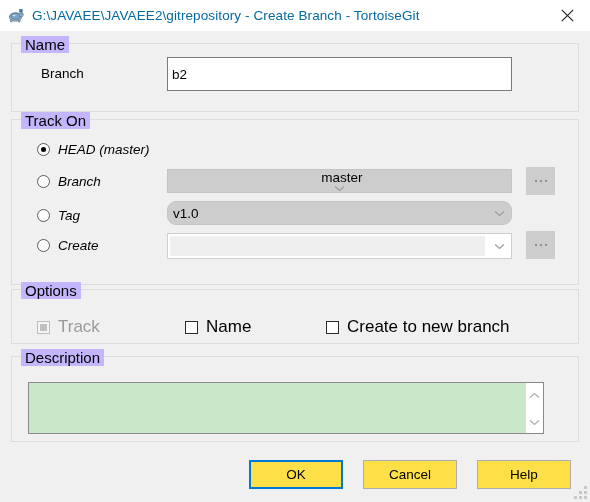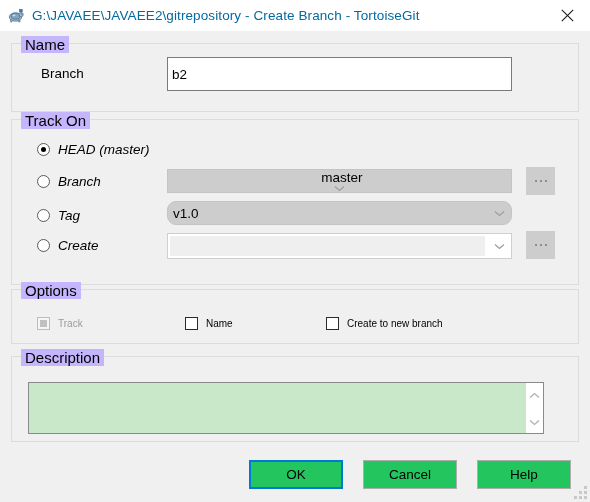--- a/index.html
+++ b/index.html
@@ -149,7 +149,7 @@
   }
   .check-row .clabel {
     margin-left: 8px;
-    font-size: 10px;
+    font-size: 17px;
     white-space: nowrap;
   }
   .check-row .clabel.disabled { color: #9a9a9a; }

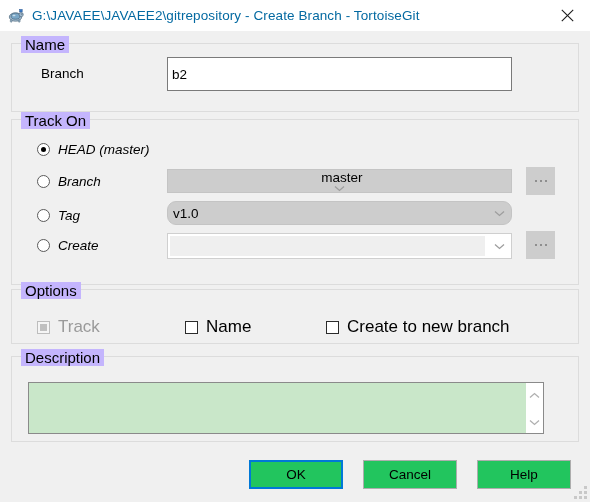--- a/index.html
+++ b/index.html
@@ -247,7 +247,7 @@
   .btn {
     position: absolute;
     box-sizing: border-box;
-    background: #22c55e;
+    background: #fde047;
     border: 1px solid #adadad;
     font-family: "Liberation Sans", sans-serif;
     font-size: 13.5px;

